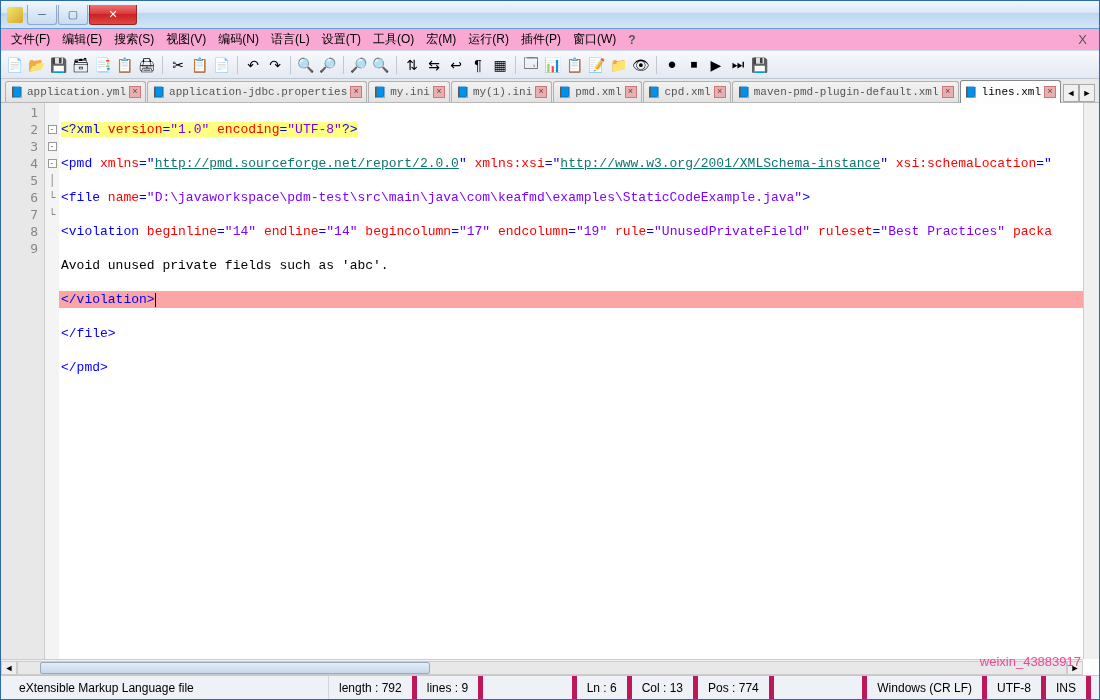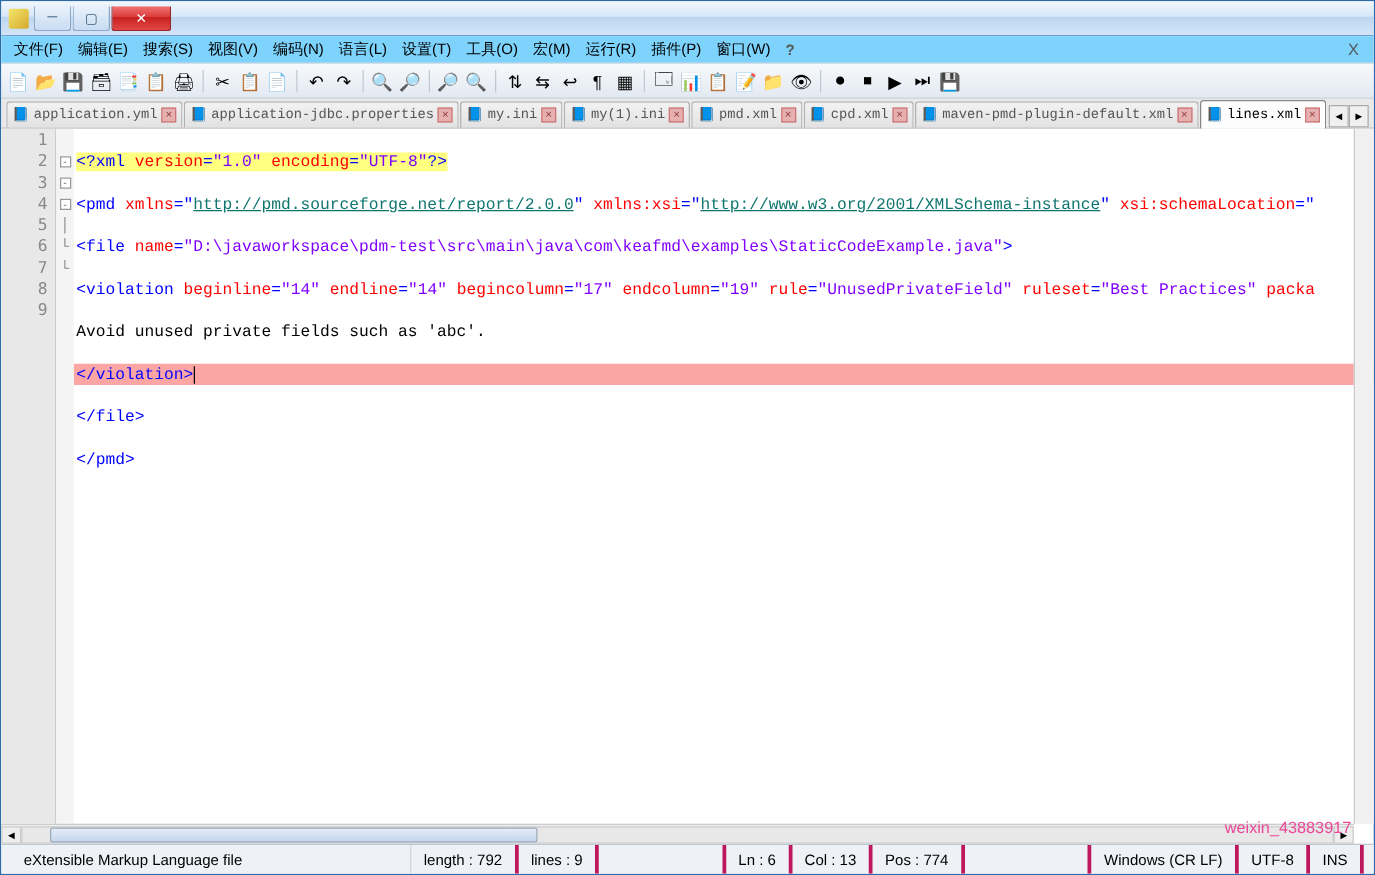--- a/index.html
+++ b/index.html
@@ -10,7 +10,7 @@
 .winbtns { display: flex; align-items: center; height: 100%; }
 .winbtn { width: 30px; height: 20px; display: flex; align-items: center; justify-content: center; margin-right: 1px; border: 1px solid #8fa8c8; border-top: none; background: linear-gradient(to bottom, #eaf2fb, #c8dcf2); border-radius: 0 0 3px 3px; font-size: 11px; color: #3a5a7a; cursor: default; }
 .winbtn.close { width: 48px; background: linear-gradient(to bottom, #f07474, #dc3b3b 45%, #c81f1f 46%, #e24747); border-color: #942626; color: #fff; margin-right: 2px; }
-.menubar { height: 22px; background: #7dd3fc; display: flex; align-items: center; padding: 0 4px; border-bottom: 1px solid #d0d7e0; }
+.menubar { height: 22px; background: #f9a8d4; display: flex; align-items: center; padding: 0 4px; border-bottom: 1px solid #d0d7e0; }
 .menubar span { padding: 2px 6px; cursor: default; }
 .menubar .help { font-weight: bold; color: #555; }
 .menubar .x { margin-left: auto; padding-right: 8px; font-size: 13px; color: #555; }

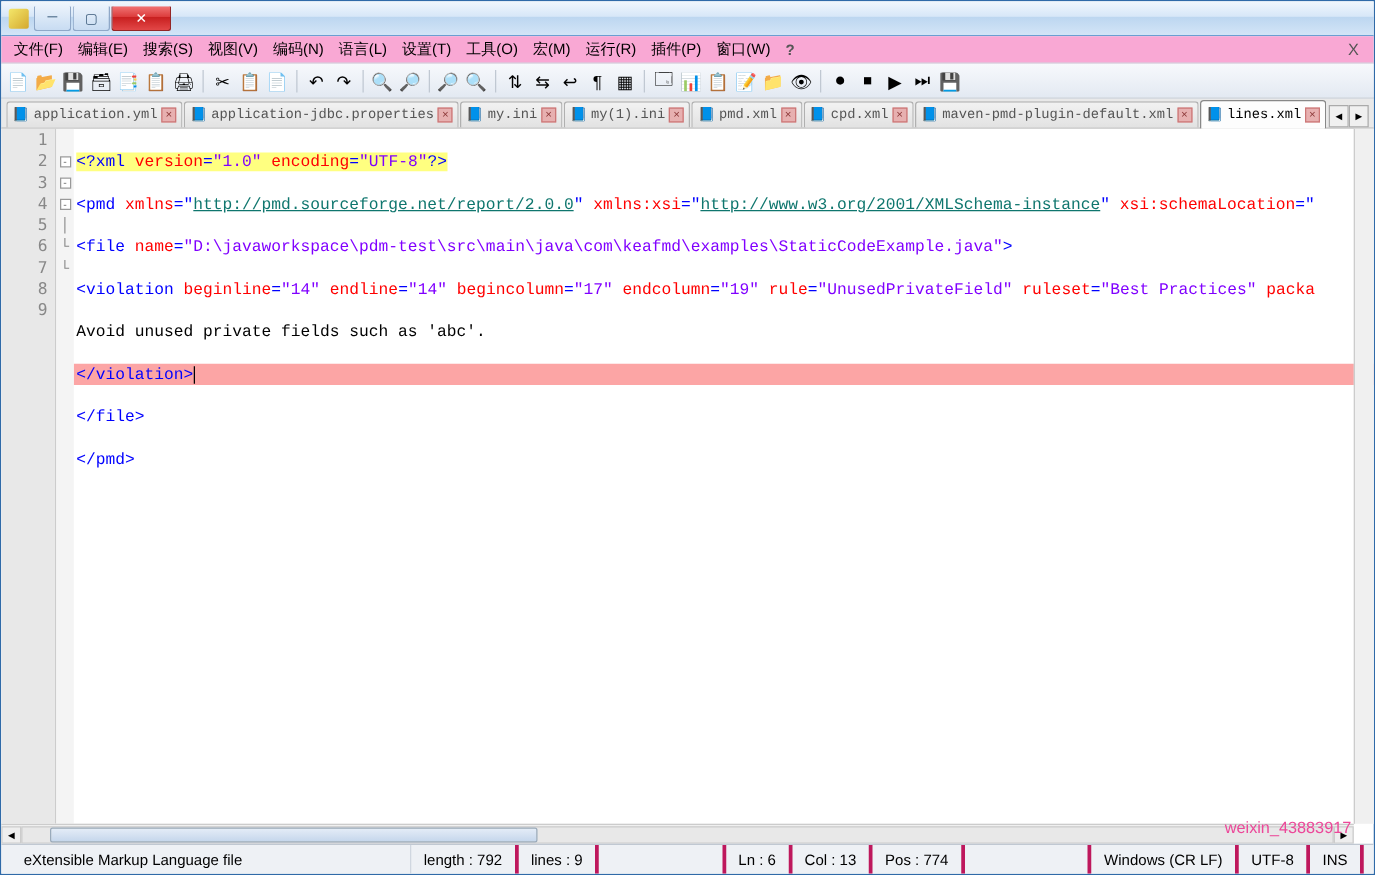--- a/index.html
+++ b/index.html
@@ -45,7 +45,7 @@
 .hscroll .btn{width:16px;height:14px;background:#eee;border:1px solid #ccc;text-align:center;font-size:9px;line-height:12px;}
 .vscroll{position:absolute;right:0;top:102px;bottom:40px;width:16px;background:#f0f0f0;border-left:1px solid #ccc;}
 .statusbar { position: absolute; bottom: 0; left: 0; right: 0; height: 24px; background: #eef1f5; border-top: 1px solid #c0c8d2; display: flex; align-items: center; font-size: 12px; padding: 0 8px; }
-.statusbar .cell { padding: 0 10px; border-right: 3px solid #be185d; height: 100%; display: flex; align-items: center; }
+.statusbar .cell { padding: 0 10px; border-right: 5px solid #be185d; height: 100%; display: flex; align-items: center; }
 .statusbar .cell:first-child{flex:0 0 320px;border-right:1px solid #d0d7e0;text-align:center;}
 .statusbar .grow{flex:1;}
 .watermark{position:absolute;right:18px;bottom:30px;color:#ec4899;font-size:13px;pointer-events:none;}

